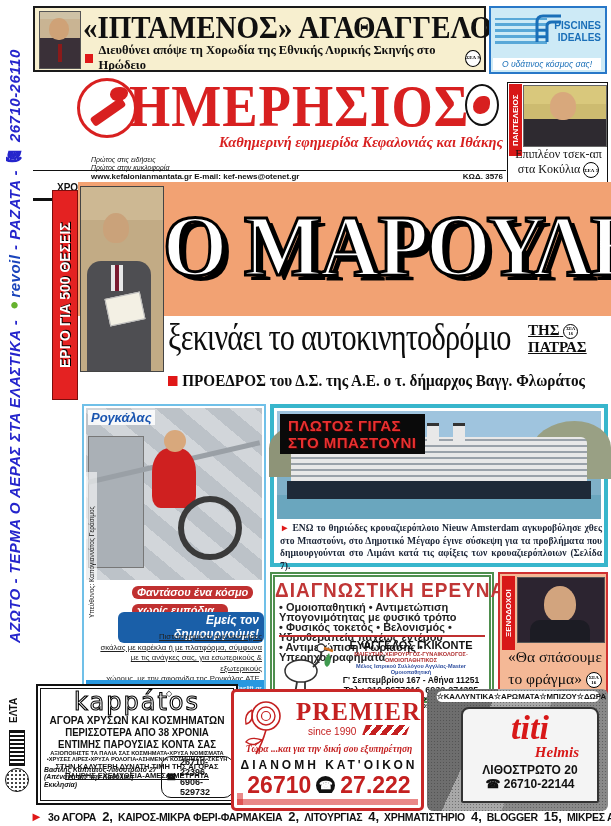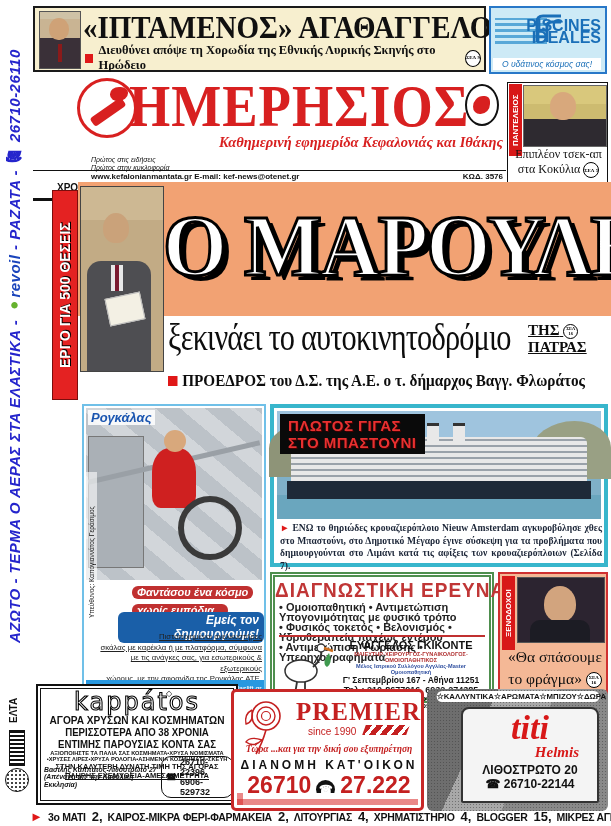--- a/index.html
+++ b/index.html
@@ -42,7 +42,7 @@
   #piscines .water{position:absolute;left:4px;top:10px;width:52px;height:26px;
         background:repeating-linear-gradient(0deg,#58a8d8 0 3px,#cdeaf6 3px 6px);}
   #piscines .name{position:absolute;right:4px;top:12px;text-align:right;color:#1a6fb8;
-        font-weight:bold;font-size:16px;line-height:12px;}
+        font-weight:bold;font-size:10px;line-height:12px;}
   #piscines .tagline{position:absolute;left:2px;bottom:2px;width:108px;background:#fff;
         color:#1a6fb8;font-style:italic;font-size:8.5px;text-align:center;padding:1px 0;}
   

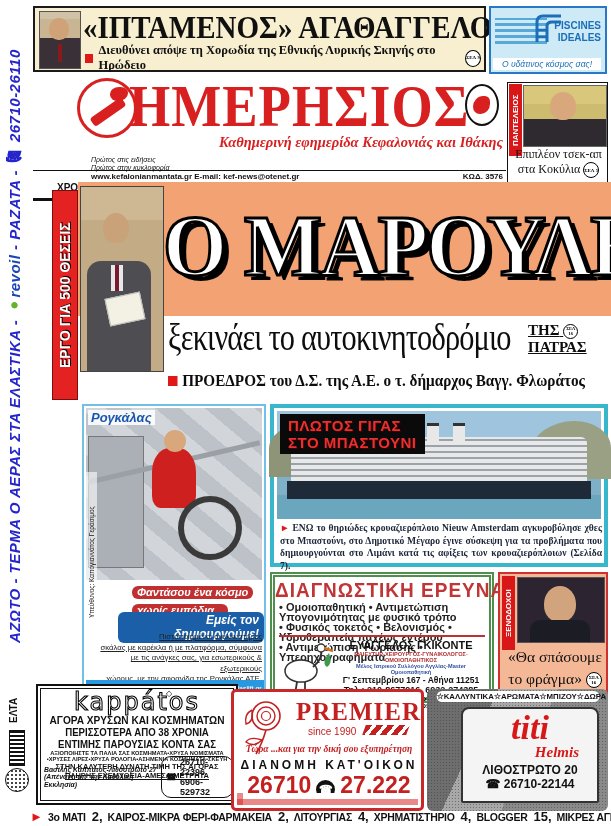--- a/index.html
+++ b/index.html
@@ -178,7 +178,7 @@
         font-weight:bold;font-size:9.5px;font-family:"Liberation Serif",serif;}
   #prem-delivery{left:6px;top:66px;width:178px;text-align:center;color:#111;font-weight:bold;
         font-size:12px;letter-spacing:3px;white-space:nowrap;}
-  #prem-phone{left:6px;top:80px;width:178px;display:flex;align-items:flex-end;justify-content:center;gap:5px;
+  #prem-phone{left:6px;top:80px;width:178px;display:flex;align-items:center;justify-content:center;gap:5px;
         color:#c42020;font-weight:bold;font-size:23px;}
   #prem-phone .ic{display:inline-flex;width:19px;height:19px;border-radius:50%;background:#111;color:#fff;
         font-size:11px;align-items:center;justify-content:center;}

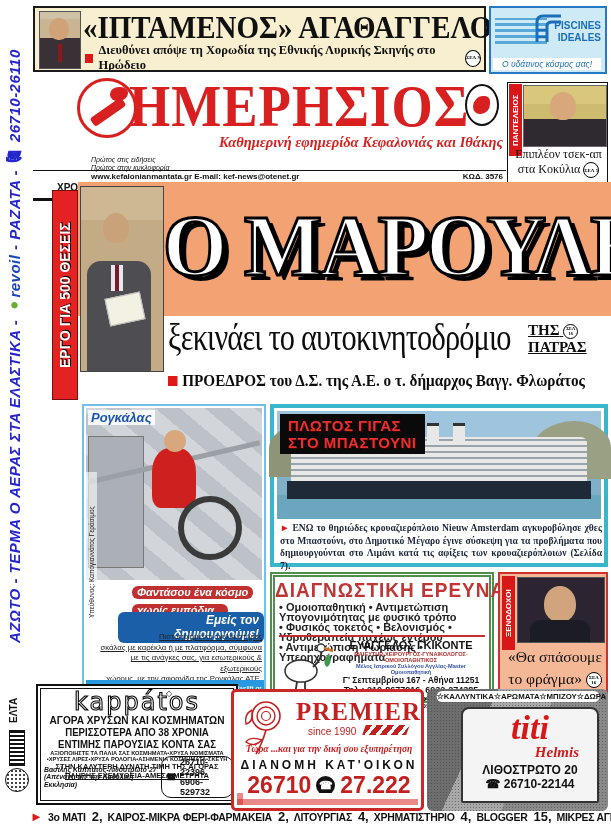--- a/index.html
+++ b/index.html
@@ -448,7 +448,7 @@
 
   <div id="bindex" class="abs">
     <span class="arr">►</span>
-    <span class="idx-label">3ο ΜΑΤΙ</span>
+    <span class="idx-label">3ο ΑΓΟΡΑ</span>
       <span class="idx-num">2,</span>
     <span class="idx-label">ΚΑΙΡΟΣ-ΜΙΚΡΑ ΦΕΡΙ-ΦΑΡΜΑΚΕΙΑ</span>
       <span class="idx-num">2,</span>

